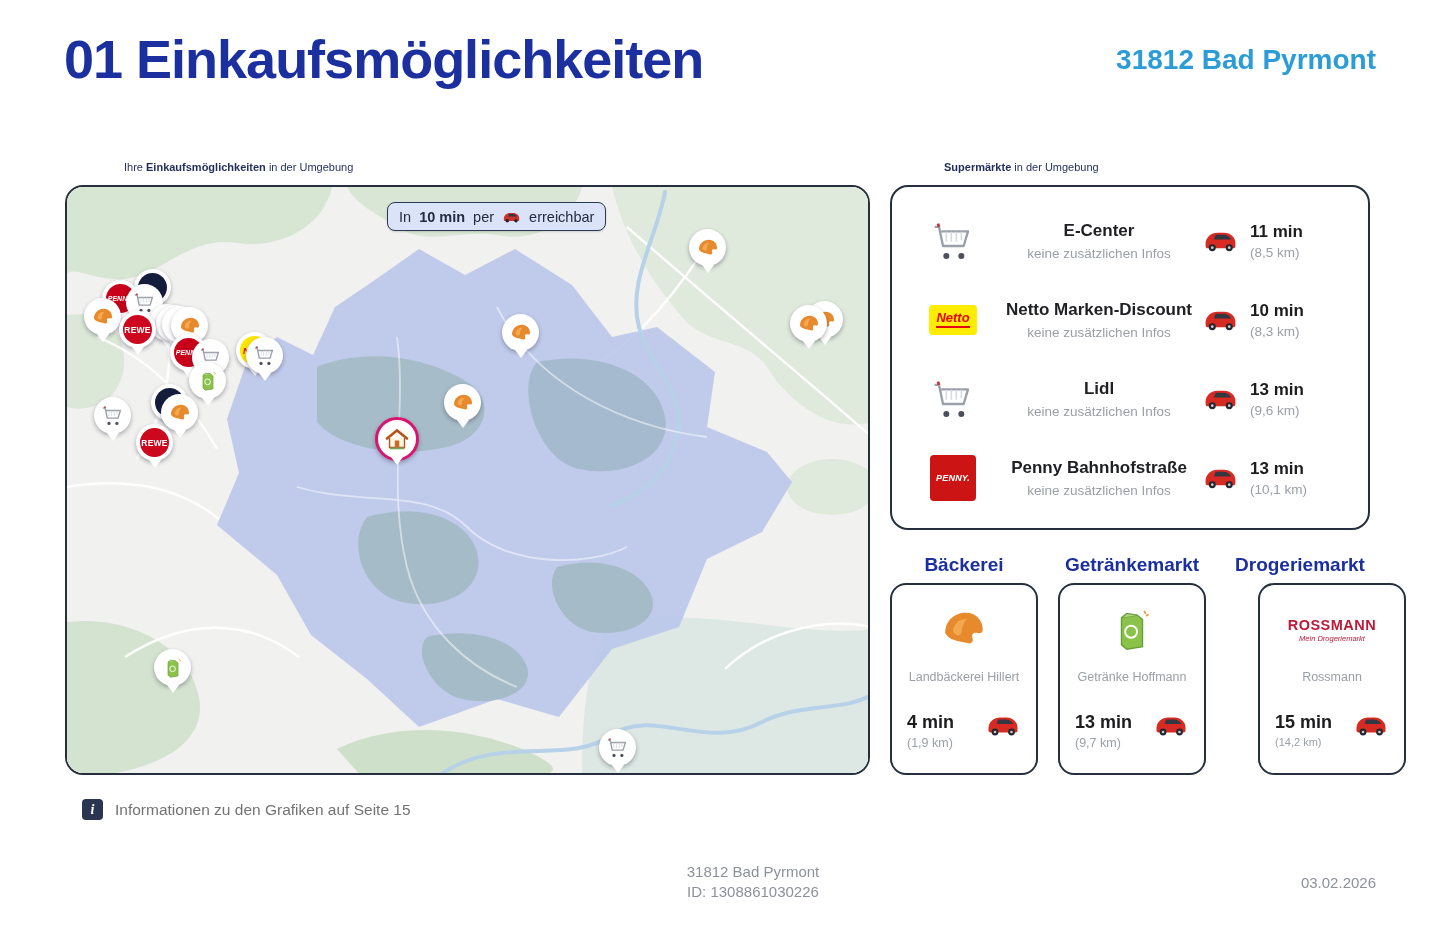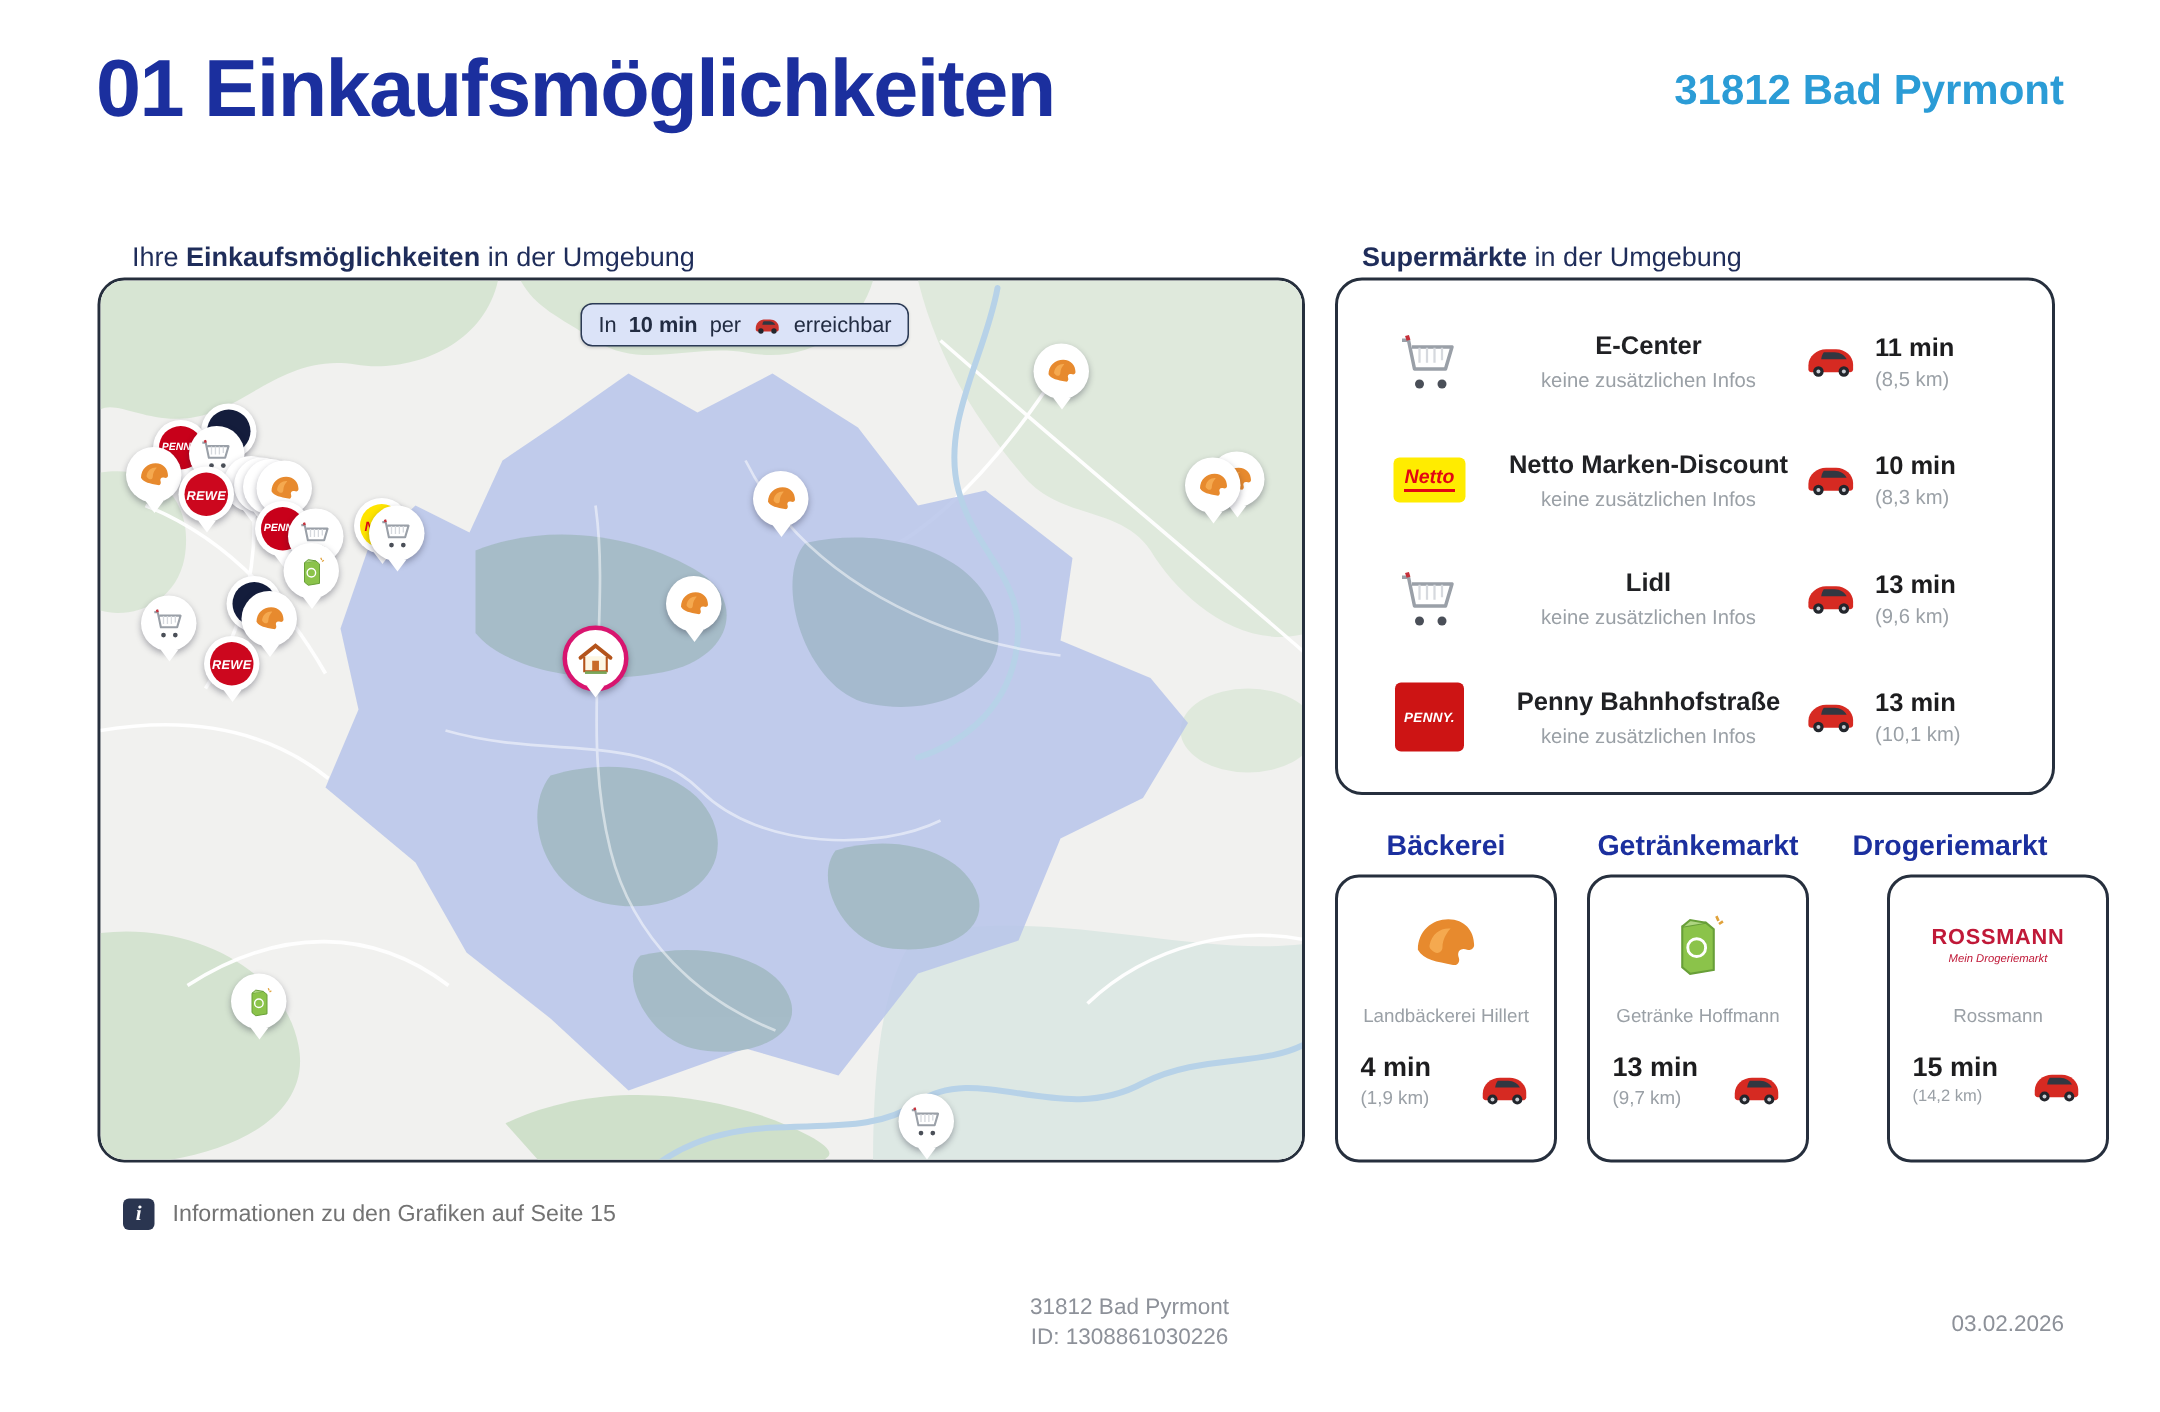--- a/index.html
+++ b/index.html
@@ -13,7 +13,7 @@
   .location { position:absolute; right:64px; top:44px; font-size:28px; font-weight:700; color:#2b9cd6; }
 
   
-  .seclabel { position:absolute; font-size:18px; color:#1f2d5a; }
+  .seclabel { position:absolute; font-size:11px; color:#1f2d5a;margin-left:36px; }
   .seclabel b { font-weight:700; }
   .maplabel { left:88px; top:161px; }
   .suplabel { left:908px; top:161px; }

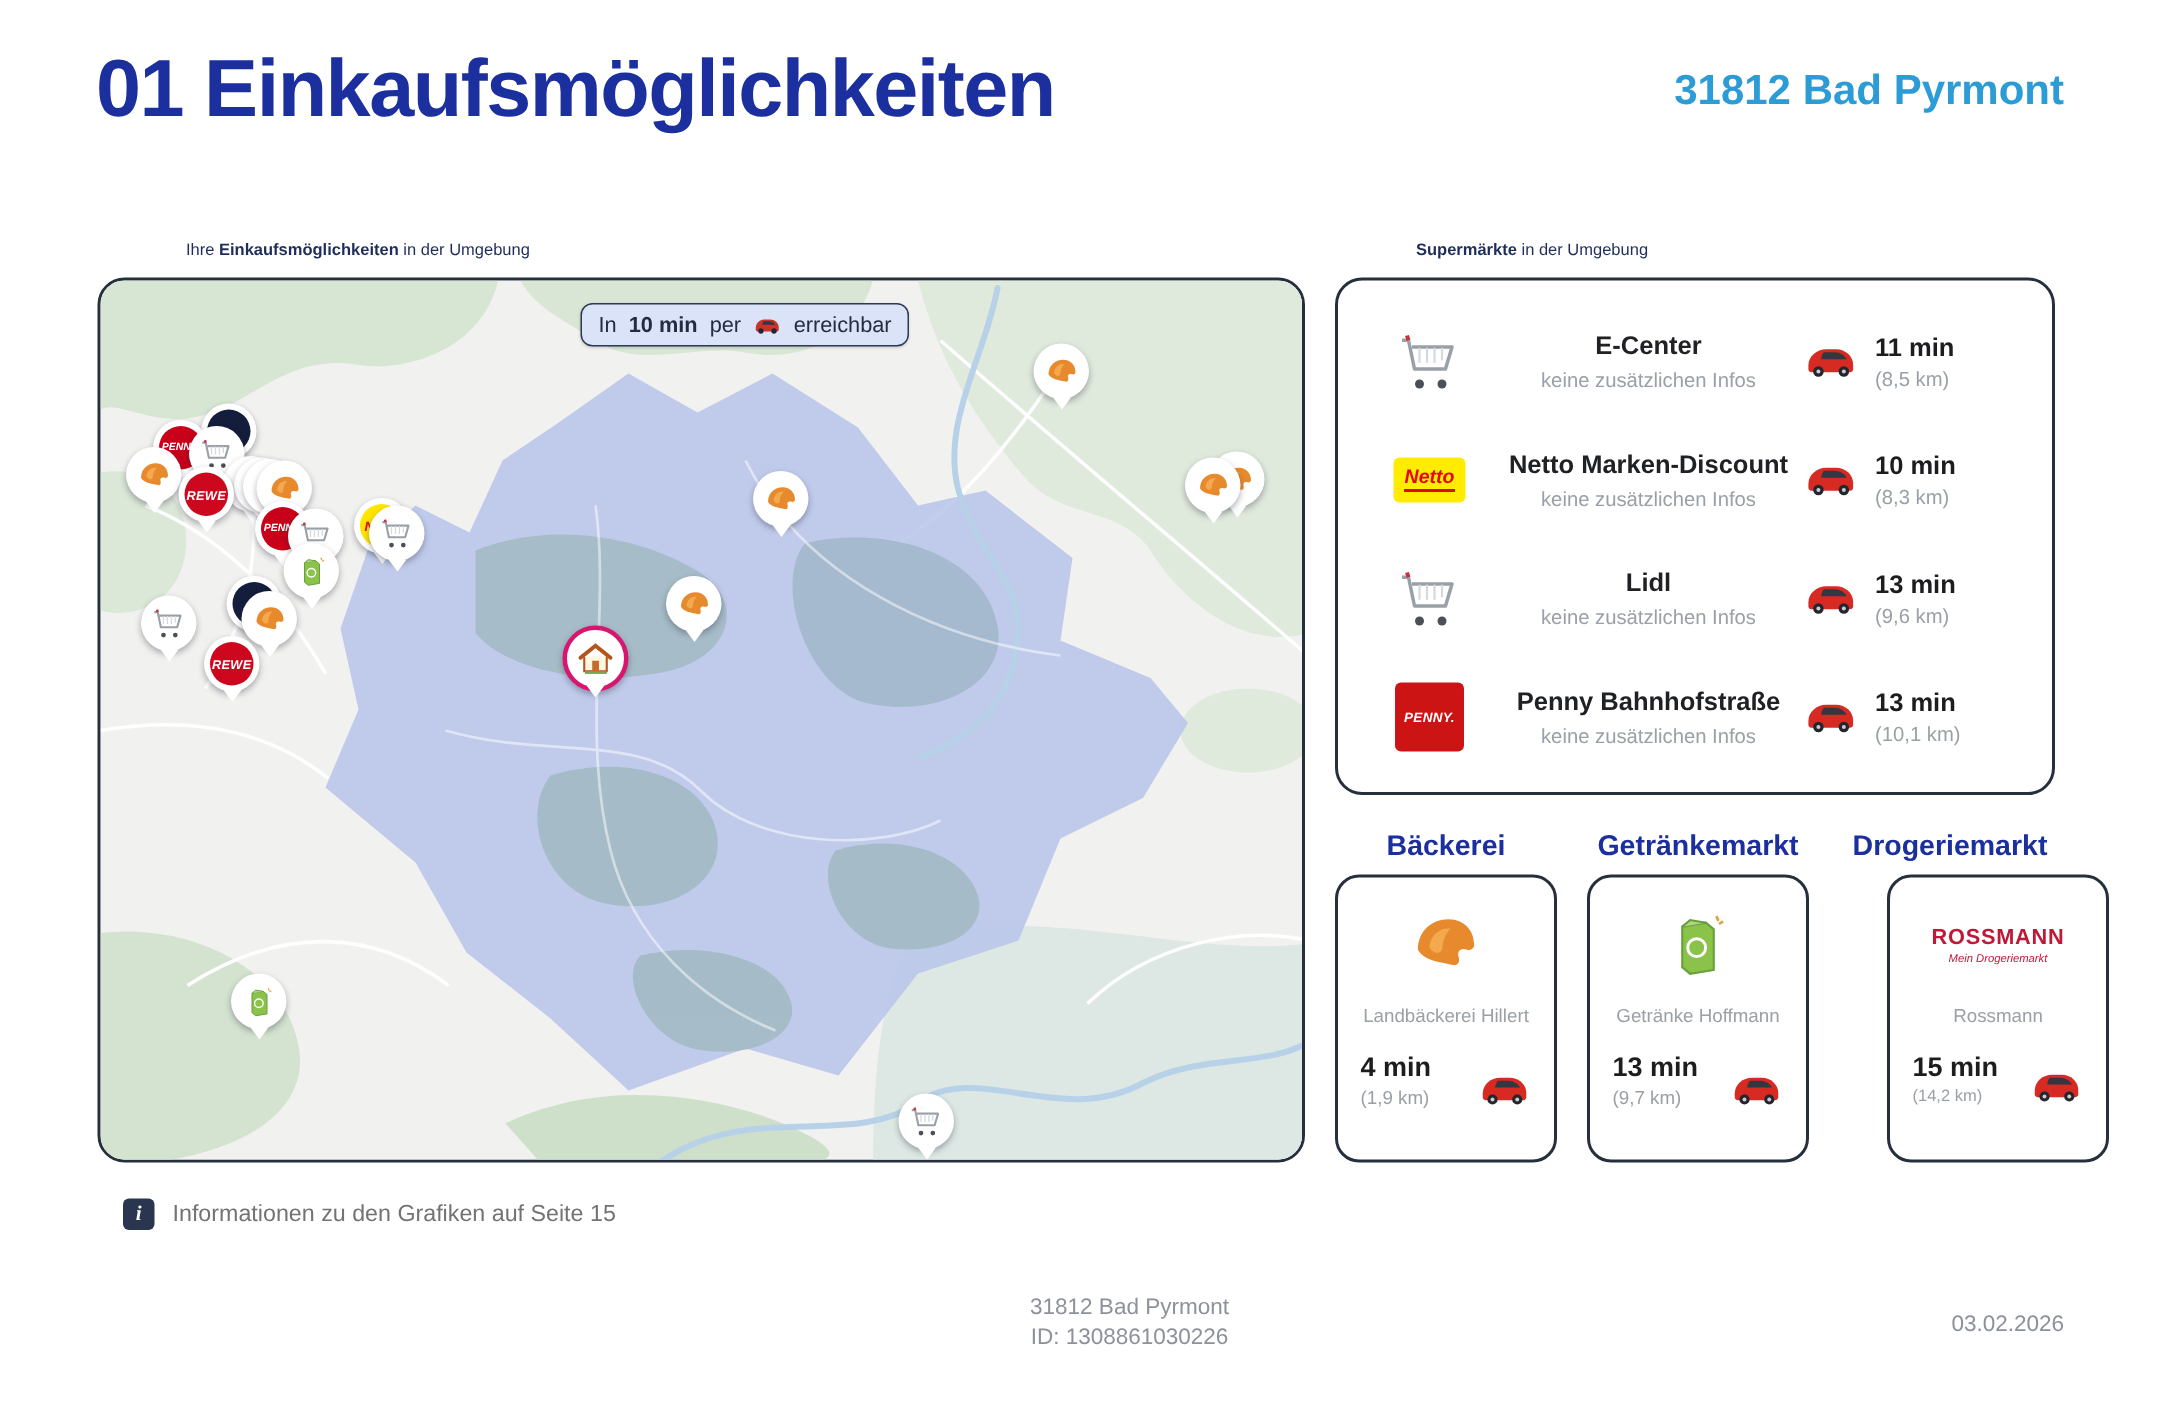--- a/index.html
+++ b/index.html
@@ -39,7 +39,7 @@
          border:6px solid transparent; border-top:8px solid #fff; border-bottom:none; }
   .pin-home { width:44px; height:44px; margin:-22px 0 0 -22px; border:3.5px solid #d8156f; z-index:5; }
   .logo-round { width:29px; height:29px; border-radius:50%; display:flex; align-items:center; justify-content:center;
-         font-weight:700; color:#fff;font-style:italic; }
+         font-weight:700; color:#fff; }
   .logo-rewe { background:#cc071e; font-size:8.5px; letter-spacing:.2px; }
   .logo-penny { background:#c8001a; font-size:7px; font-style:italic; }
   .logo-netto-r { background:#ffe500; color:#e30613; font-size:9px; font-style:italic; }

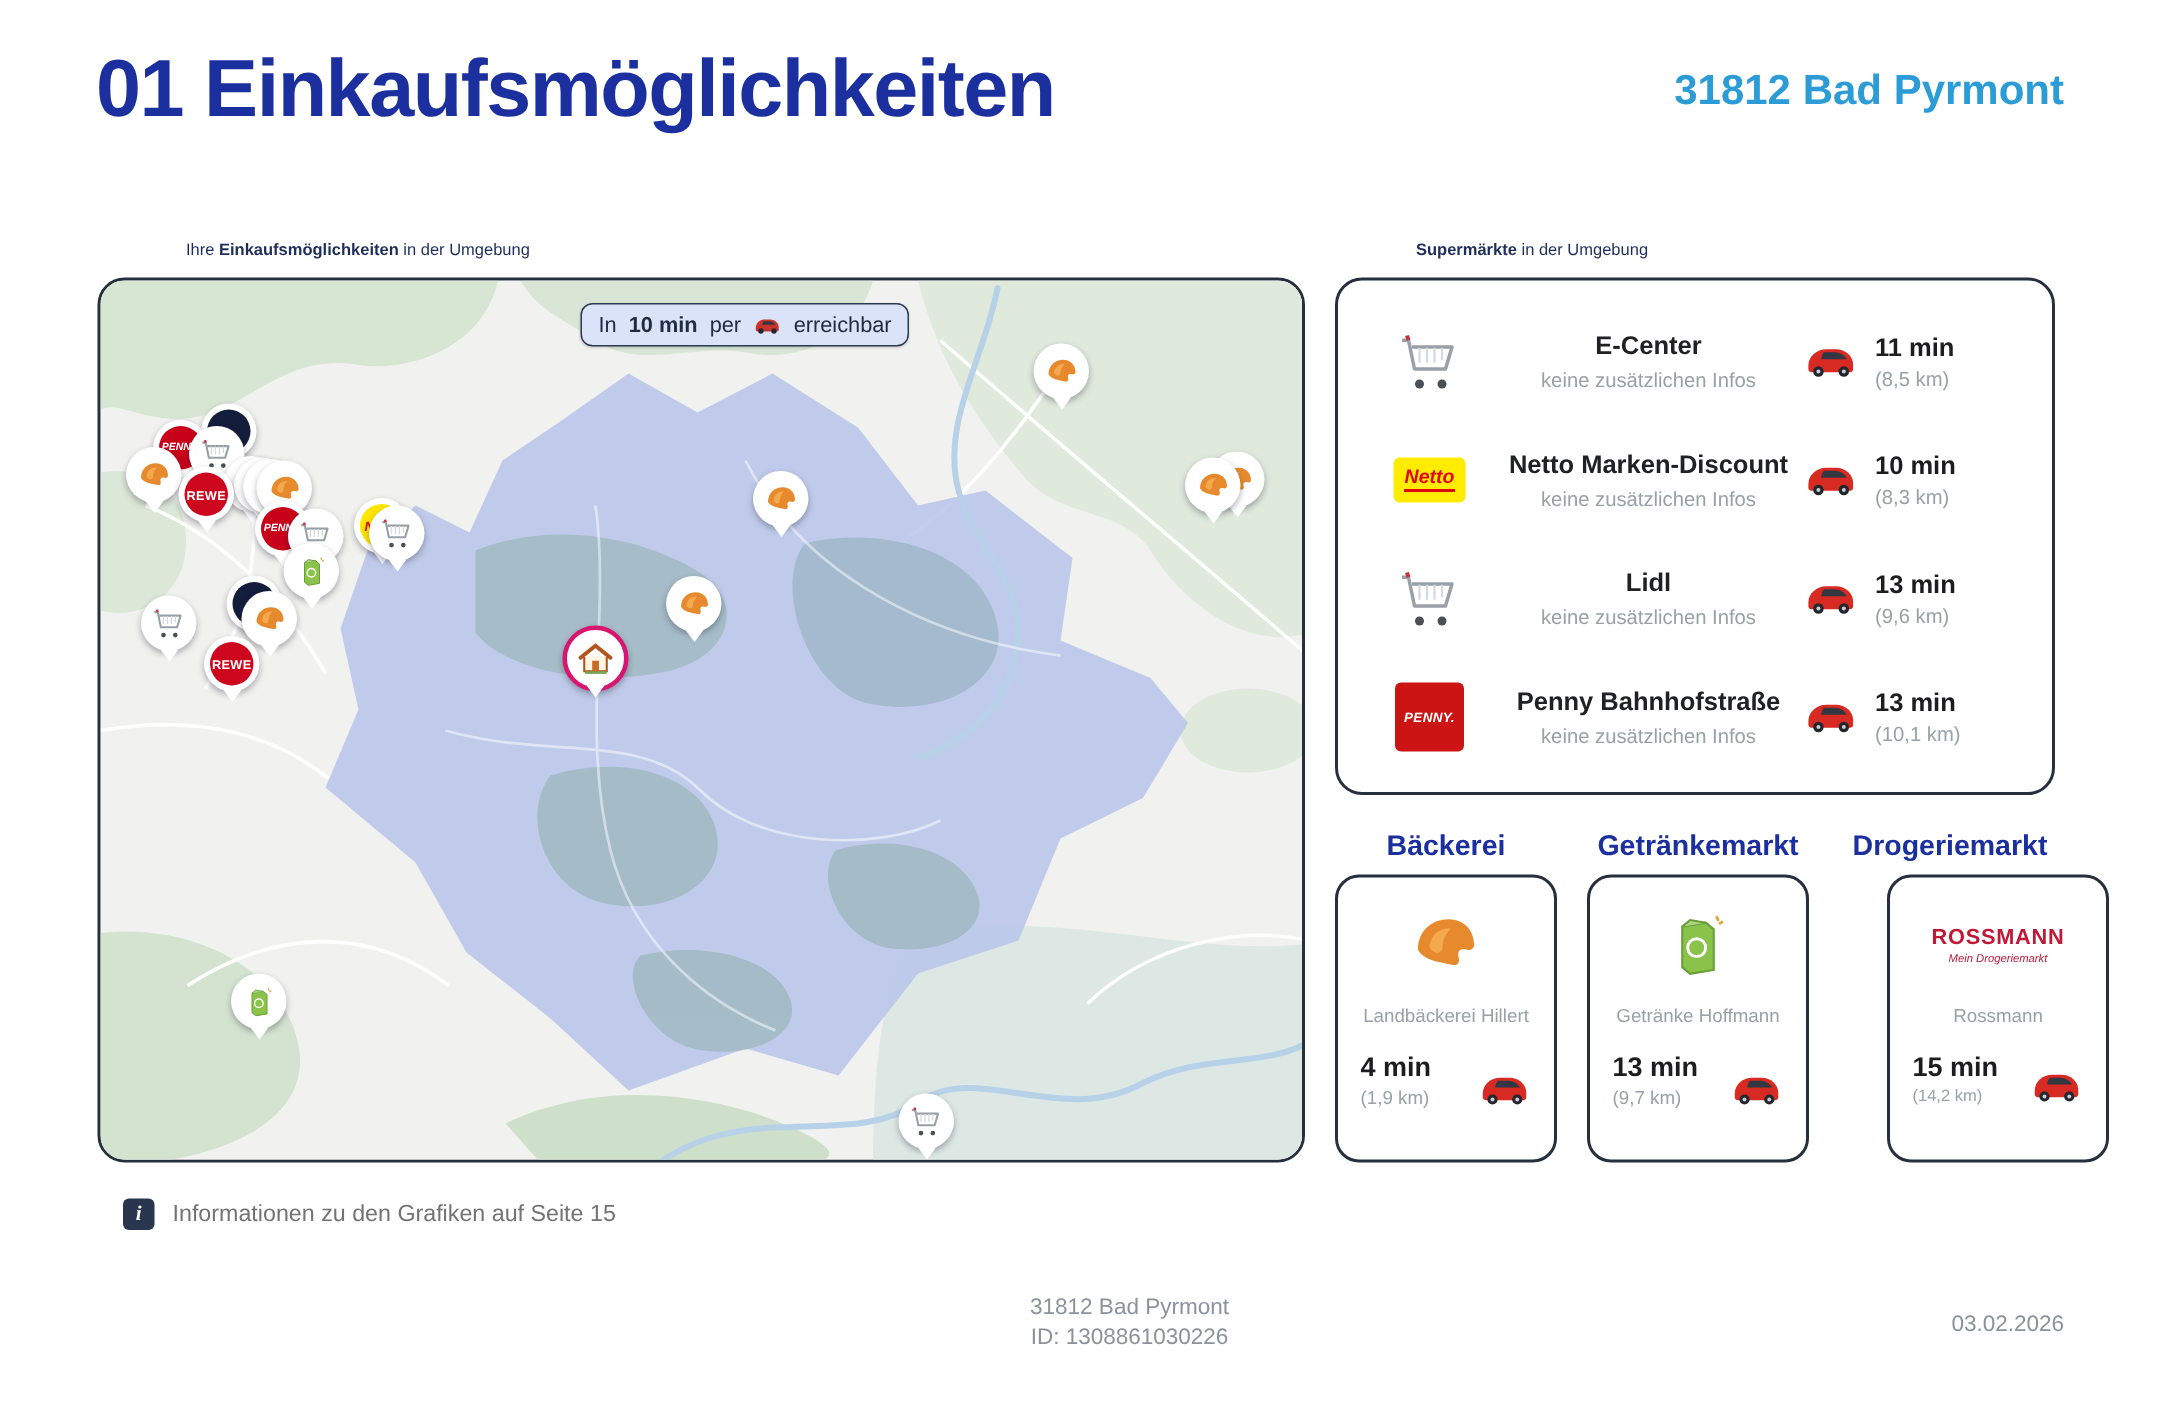--- a/index.html
+++ b/index.html
@@ -68,7 +68,7 @@
          background:#fff; padding:18px 12px 0 12px; }
   .caticon { height:54px; display:flex; align-items:center; justify-content:center; }
   .catname { margin-top:13px; text-align:center; font-size:12.5px; color:#9aa0a6; white-space:nowrap; }
-  .catbottom { margin-top:17px; display:flex; align-items:flex-end; justify-content:space-between; padding:0 3px; }
+  .catbottom { margin-top:28px; display:flex; align-items:flex-start; justify-content:space-between; padding:0 3px; }
   .rossmann-t { font-size:14.5px; font-weight:700; letter-spacing:.5px; color:#c01938; text-align:center; }
   .rossmann-s { font-size:7.5px; font-style:italic; color:#c01938; text-align:center; margin-top:1px; }
 

